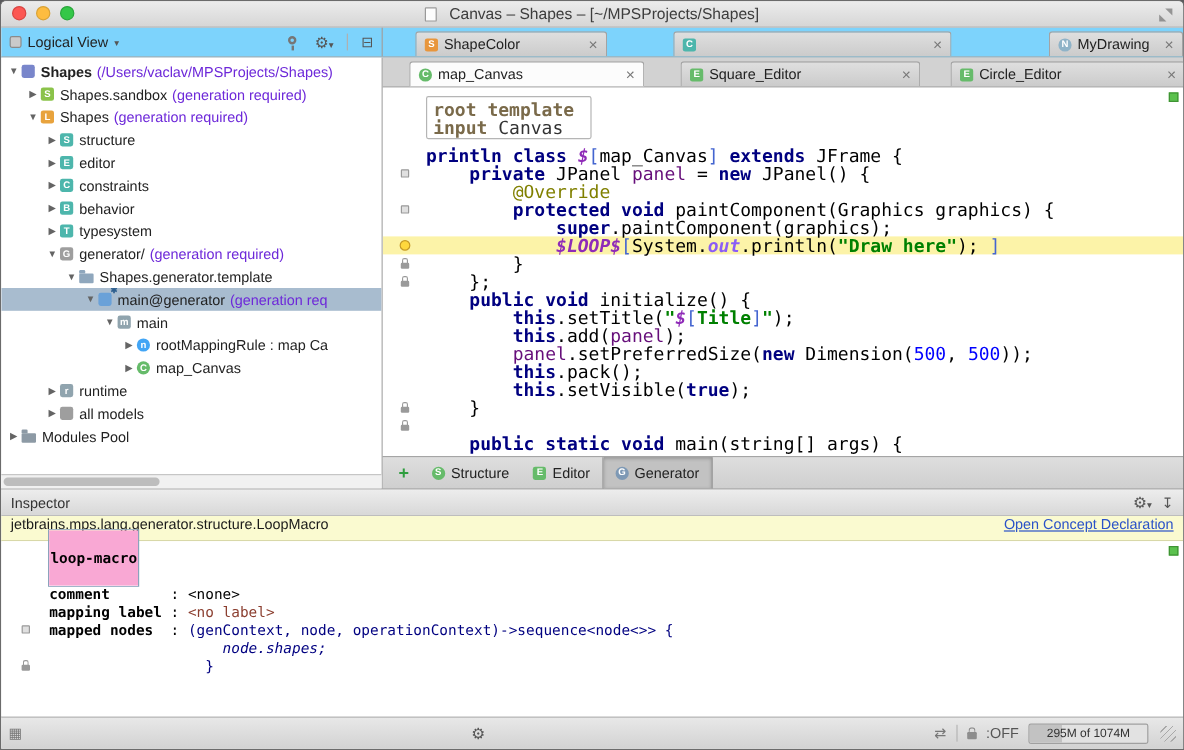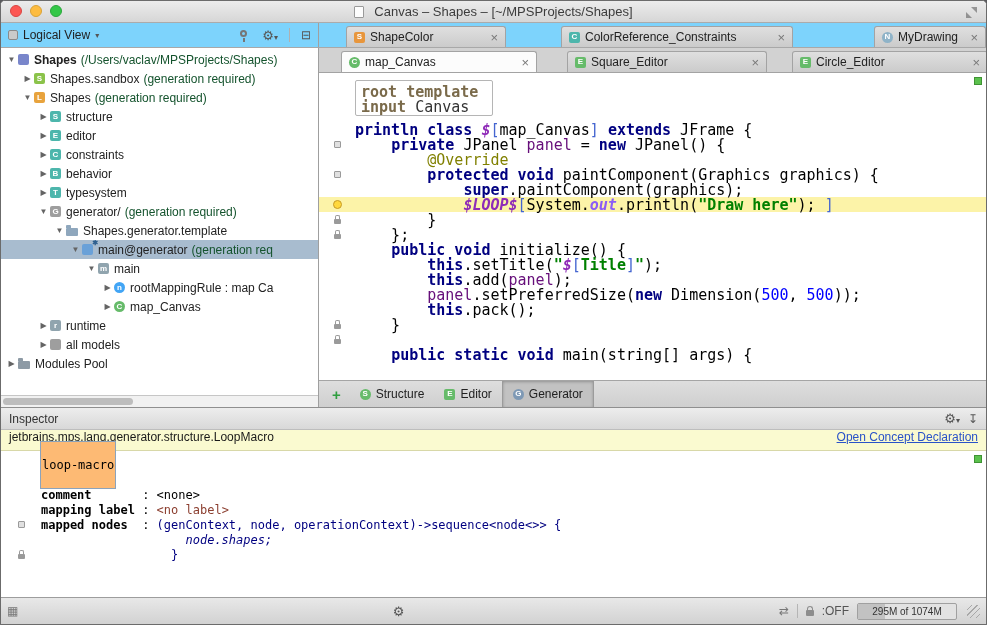--- a/index.html
+++ b/index.html
@@ -154,7 +154,6 @@
         </div>
         <div class="tab" style="margin-left: 55px; width: 232px;">
           <span class="icn square" style="background: rgb(77, 182, 172);">C</span>
-          <span class="tab-label">ColorReference_Constraints</span>
           <span class="tab-close">×</span>
         </div>
         <div class="tab" style="margin-left: auto; width: 112px;">

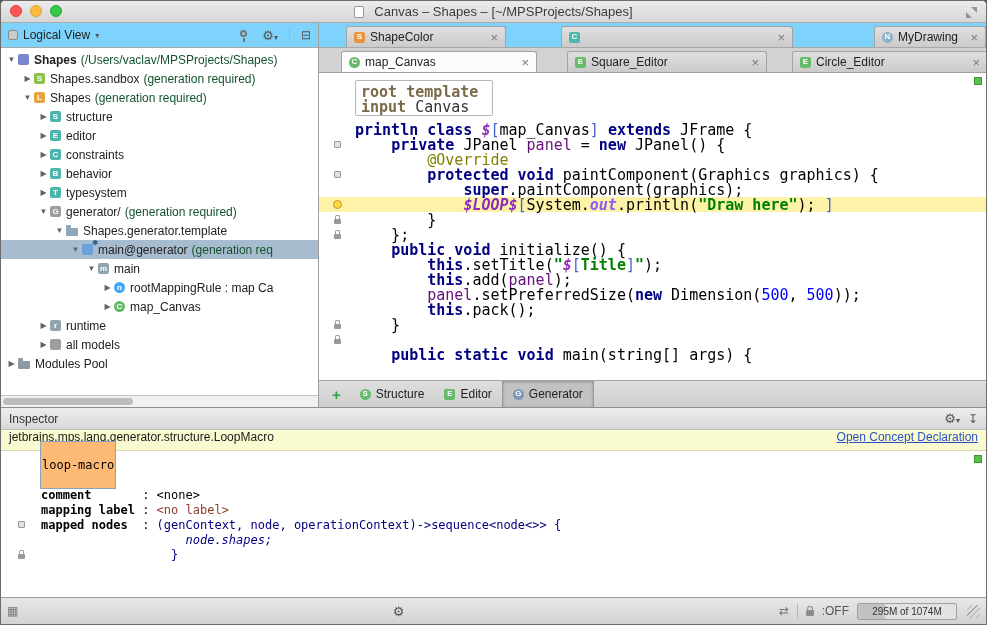--- a/index.html
+++ b/index.html
@@ -54,7 +54,7 @@
   .tree-arrow{width:13px;flex:0 0 13px;font-size:8px;color:#646464;text-align:center}
   .tree-label{margin-left:5px}
   .tree-label.b{font-weight:bold}
-  .tree-suffix{color:#14532d;margin-left:4px}
+  .tree-suffix{color:#6d28d9;margin-left:4px}
   .hscroll{flex:0 0 12px;border-top:1px solid #c6c6c6;background:#f1f1f1;position:relative}
   .hscroll-thumb{position:absolute;left:2px;top:2px;height:7px;width:130px;background:#bdbdbd;border-radius:4px}
 

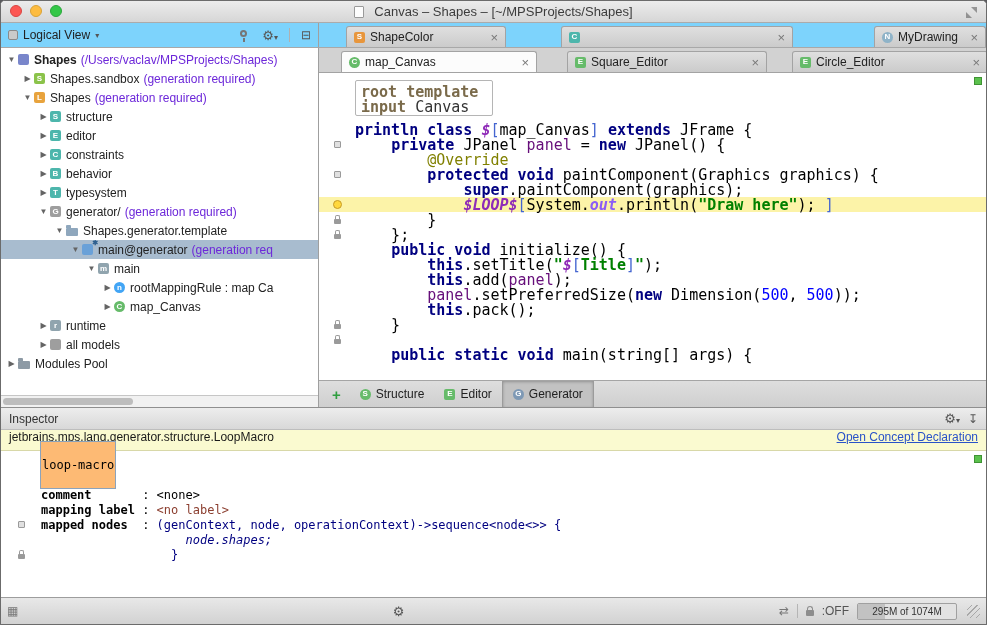--- a/index.html
+++ b/index.html
@@ -335,6 +335,9 @@
               <span class="gut"></span>
               <span class="ctext"><span class="c-p">        </span><span class="c-k">this</span><span class="c-p">.pack();</span></span>
             </div><div class="code-line">
+              <span class="gut"></span>
+              <span class="ctext"><span class="c-p">        </span><span class="c-k">this</span><span class="c-p">.setVisible(</span><span class="c-k">true</span><span class="c-p">);</span></span>
+            </div><div class="code-line">
               <span class="gut">
                 <span class="g-lock"></span>
               </span>

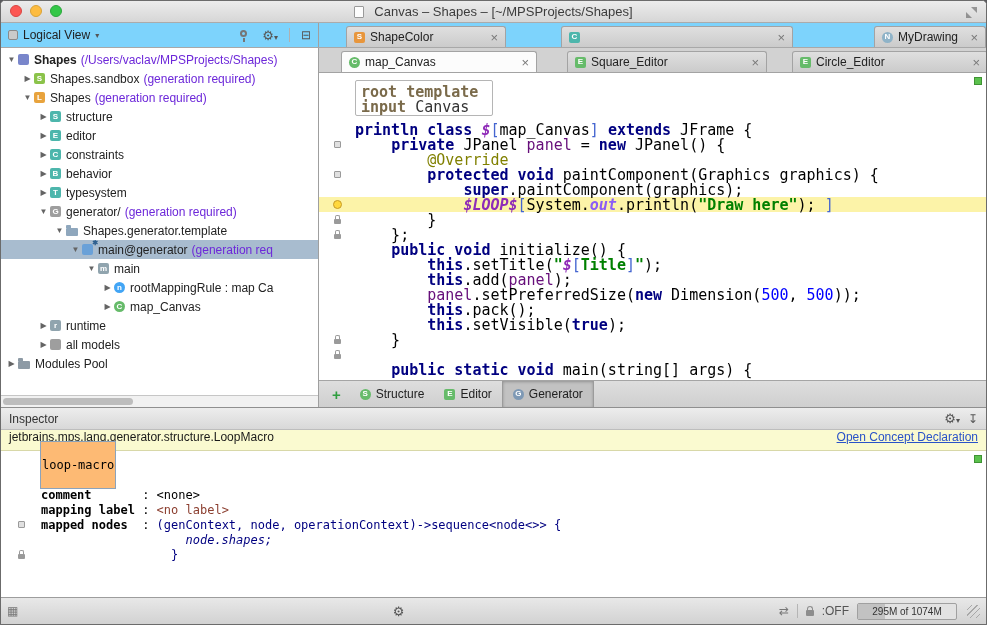--- a/index.html
+++ b/index.html
@@ -83,7 +83,7 @@
   .c-nav{color:#000080}
   .c-inav{color:#000080;font-style:italic}
   .c-v2{color:#8b3e2f}
-  .c-sel{font-weight:normal;color:#000;background:#fdba74;box-shadow:0 0 0 1px #8ba3bc;padding:16px 1px}
+  .c-sel{font-weight:bold;color:#000;background:#f9a8d4;box-shadow:0 0 0 1px #8ba3bc;padding:16px 1px}
   .err-ok{position:absolute;top:4px;right:4px;width:8px;height:8px;background:#5bc14d;border:1px solid #3f9334}
   .g-mark{width:7px;height:7px;border:1px solid #9a9a9a;background:#e0e0e0;border-radius:1px}
   .g-bulb{width:9px;height:9px;background:#ffd83d;border:1px solid #c79b27;border-radius:50%}

